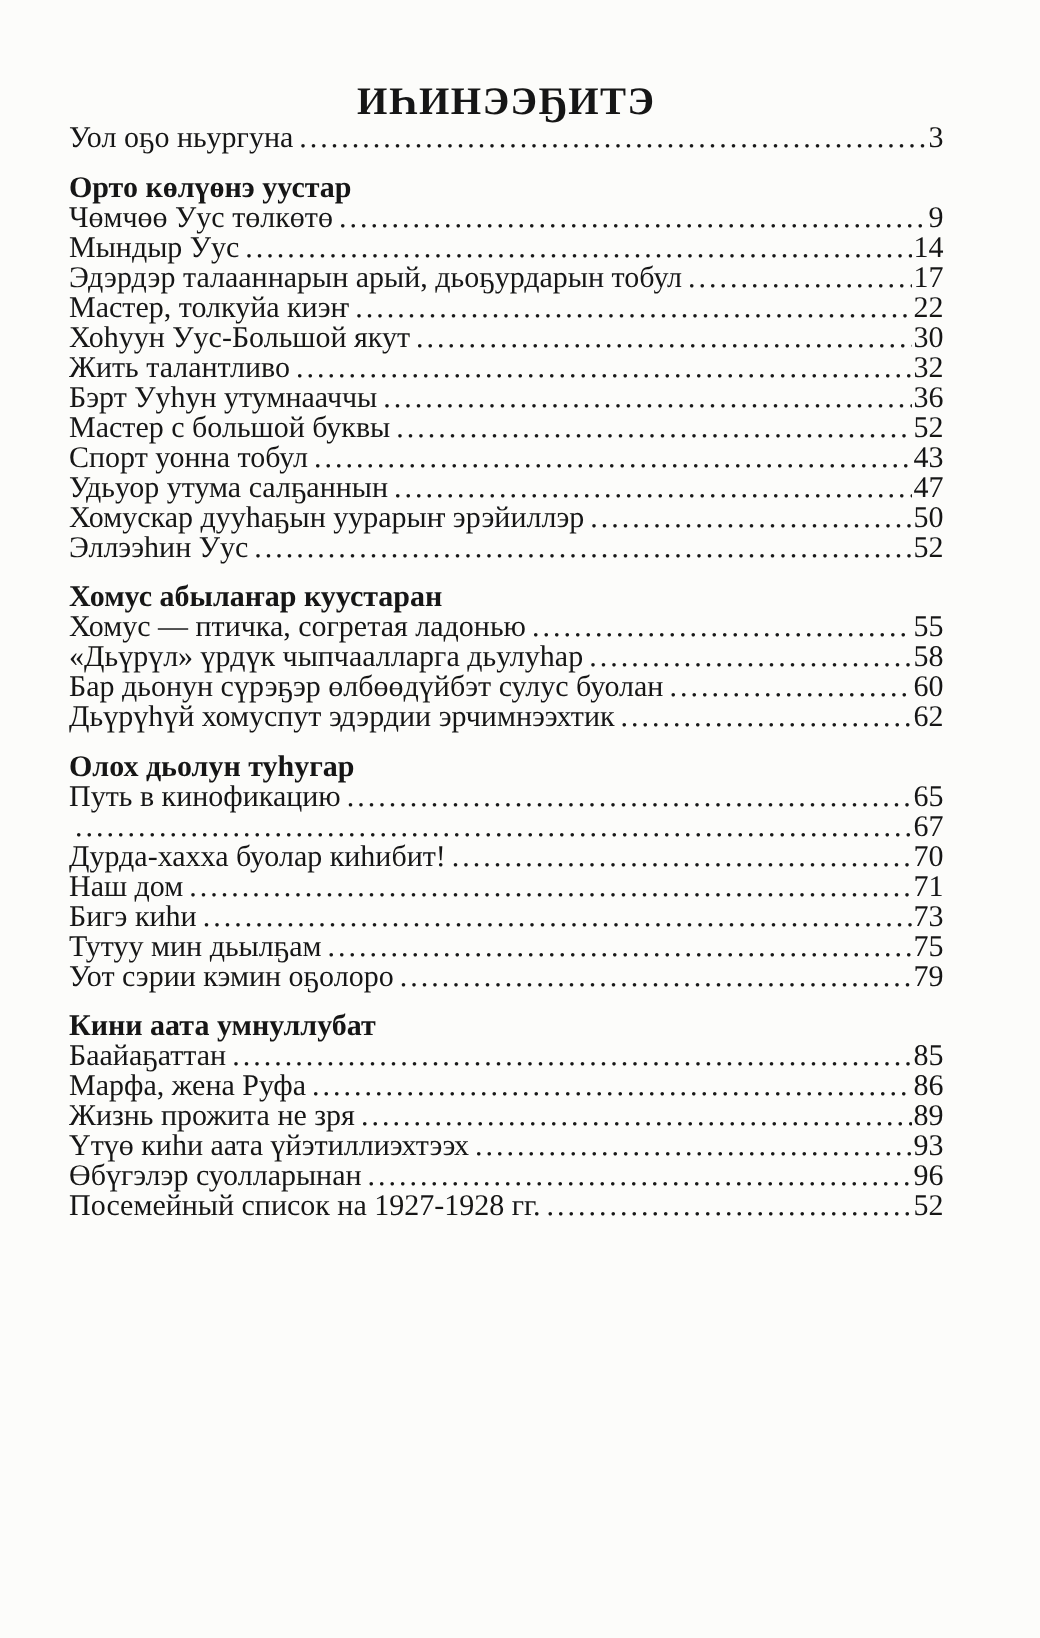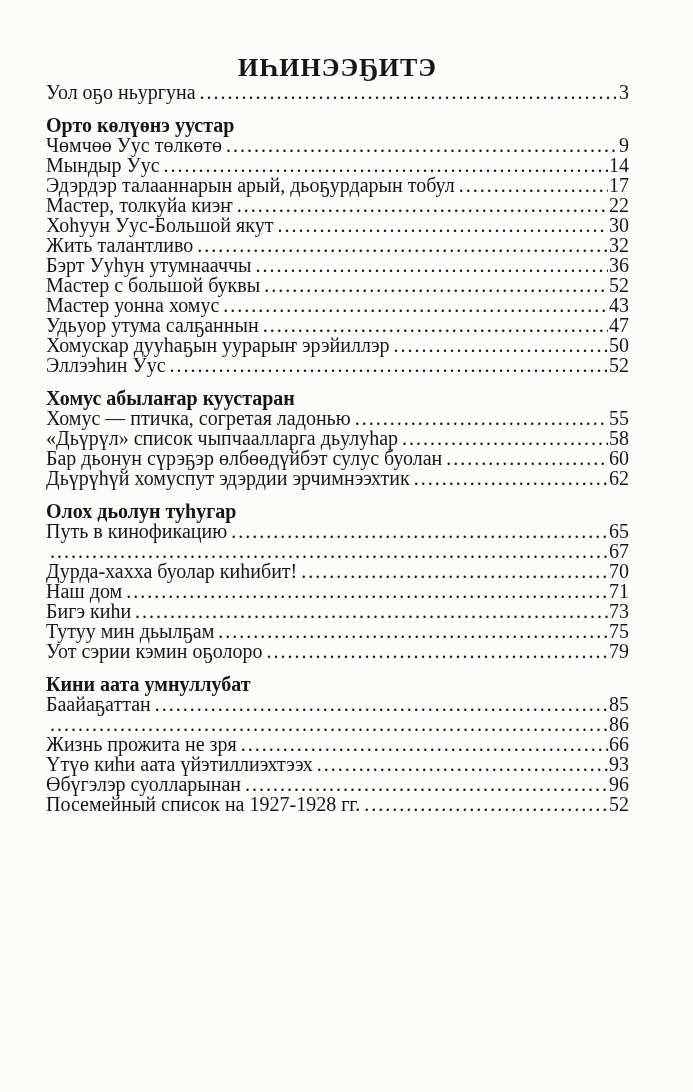--- a/index.html
+++ b/index.html
@@ -136,7 +136,7 @@
   </div>
 
   <div class="toc-entry">
-    <span class="entry-title">Мастер уонна хомус</span>
+    <span class="entry-title">Спорт уонна тобул</span>
     <span class="dots"></span>
     <span class="entry-page">43</span>
   </div>

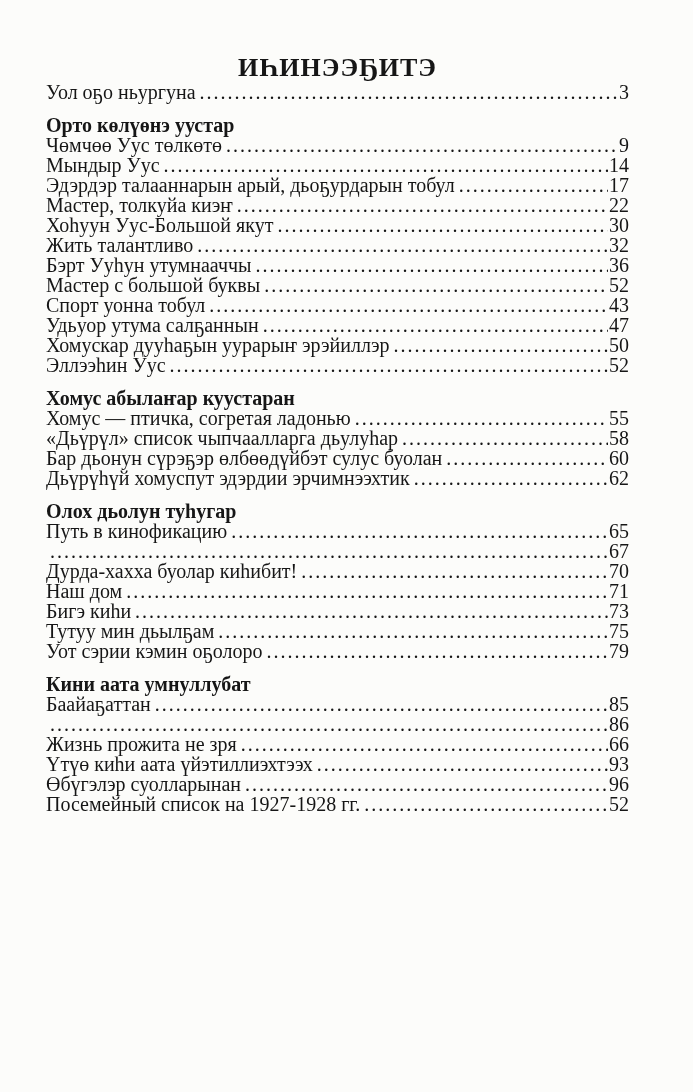--- a/index.html
+++ b/index.html
@@ -171,7 +171,7 @@
   </div>
 
   <div class="toc-entry">
-    <span class="entry-title">«Дьүрүл» список чыпчаалларга дьулуһар</span>
+    <span class="entry-title">«Дьүрүл» үрдүк чыпчаалларга дьулуһар</span>
     <span class="dots"></span>
     <span class="entry-page">58</span>
   </div>

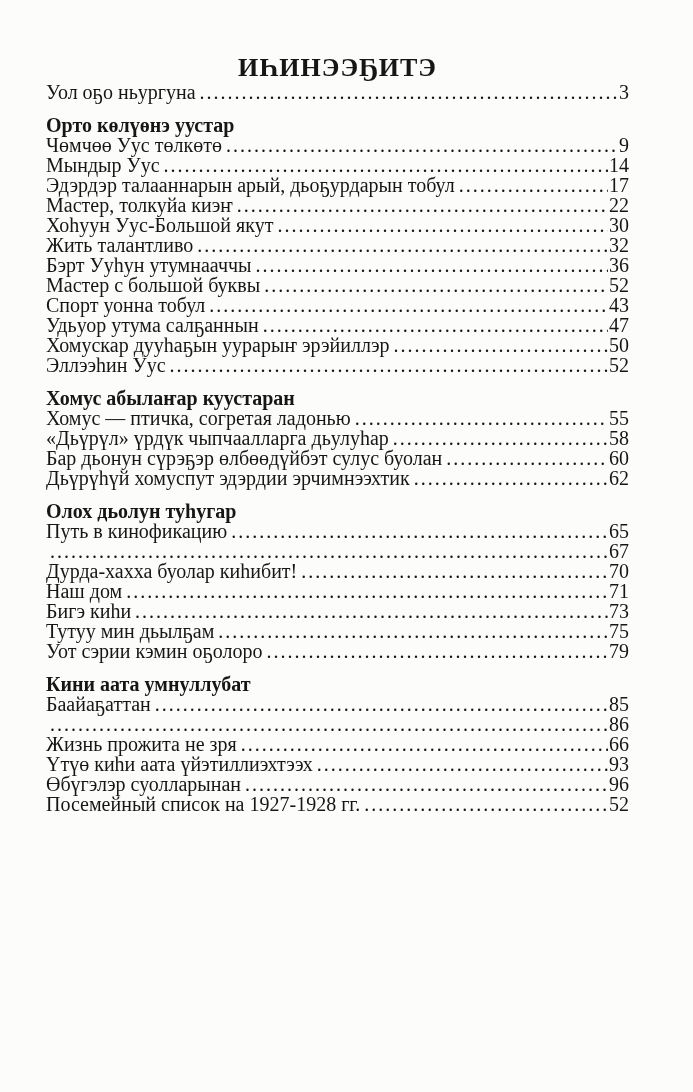--- a/index.html
+++ b/index.html
@@ -246,6 +246,7 @@
   </div>
 
   <div class="toc-entry">
+    <span class="entry-title">Марфа, жена Руфа</span>
     <span class="dots"></span>
     <span class="entry-page">86</span>
   </div>

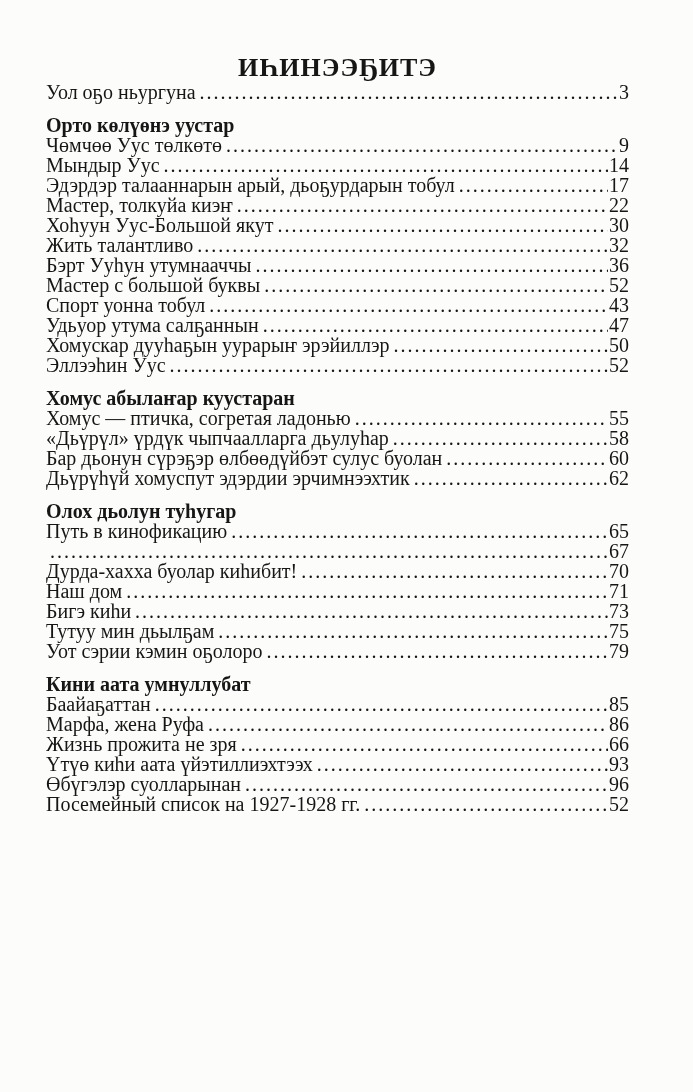--- a/index.html
+++ b/index.html
@@ -254,7 +254,7 @@
   <div class="toc-entry">
     <span class="entry-title">Жизнь прожита не зря</span>
     <span class="dots"></span>
-    <span class="entry-page">66</span>
+    <span class="entry-page">89</span>
   </div>
 
   <div class="toc-entry">

